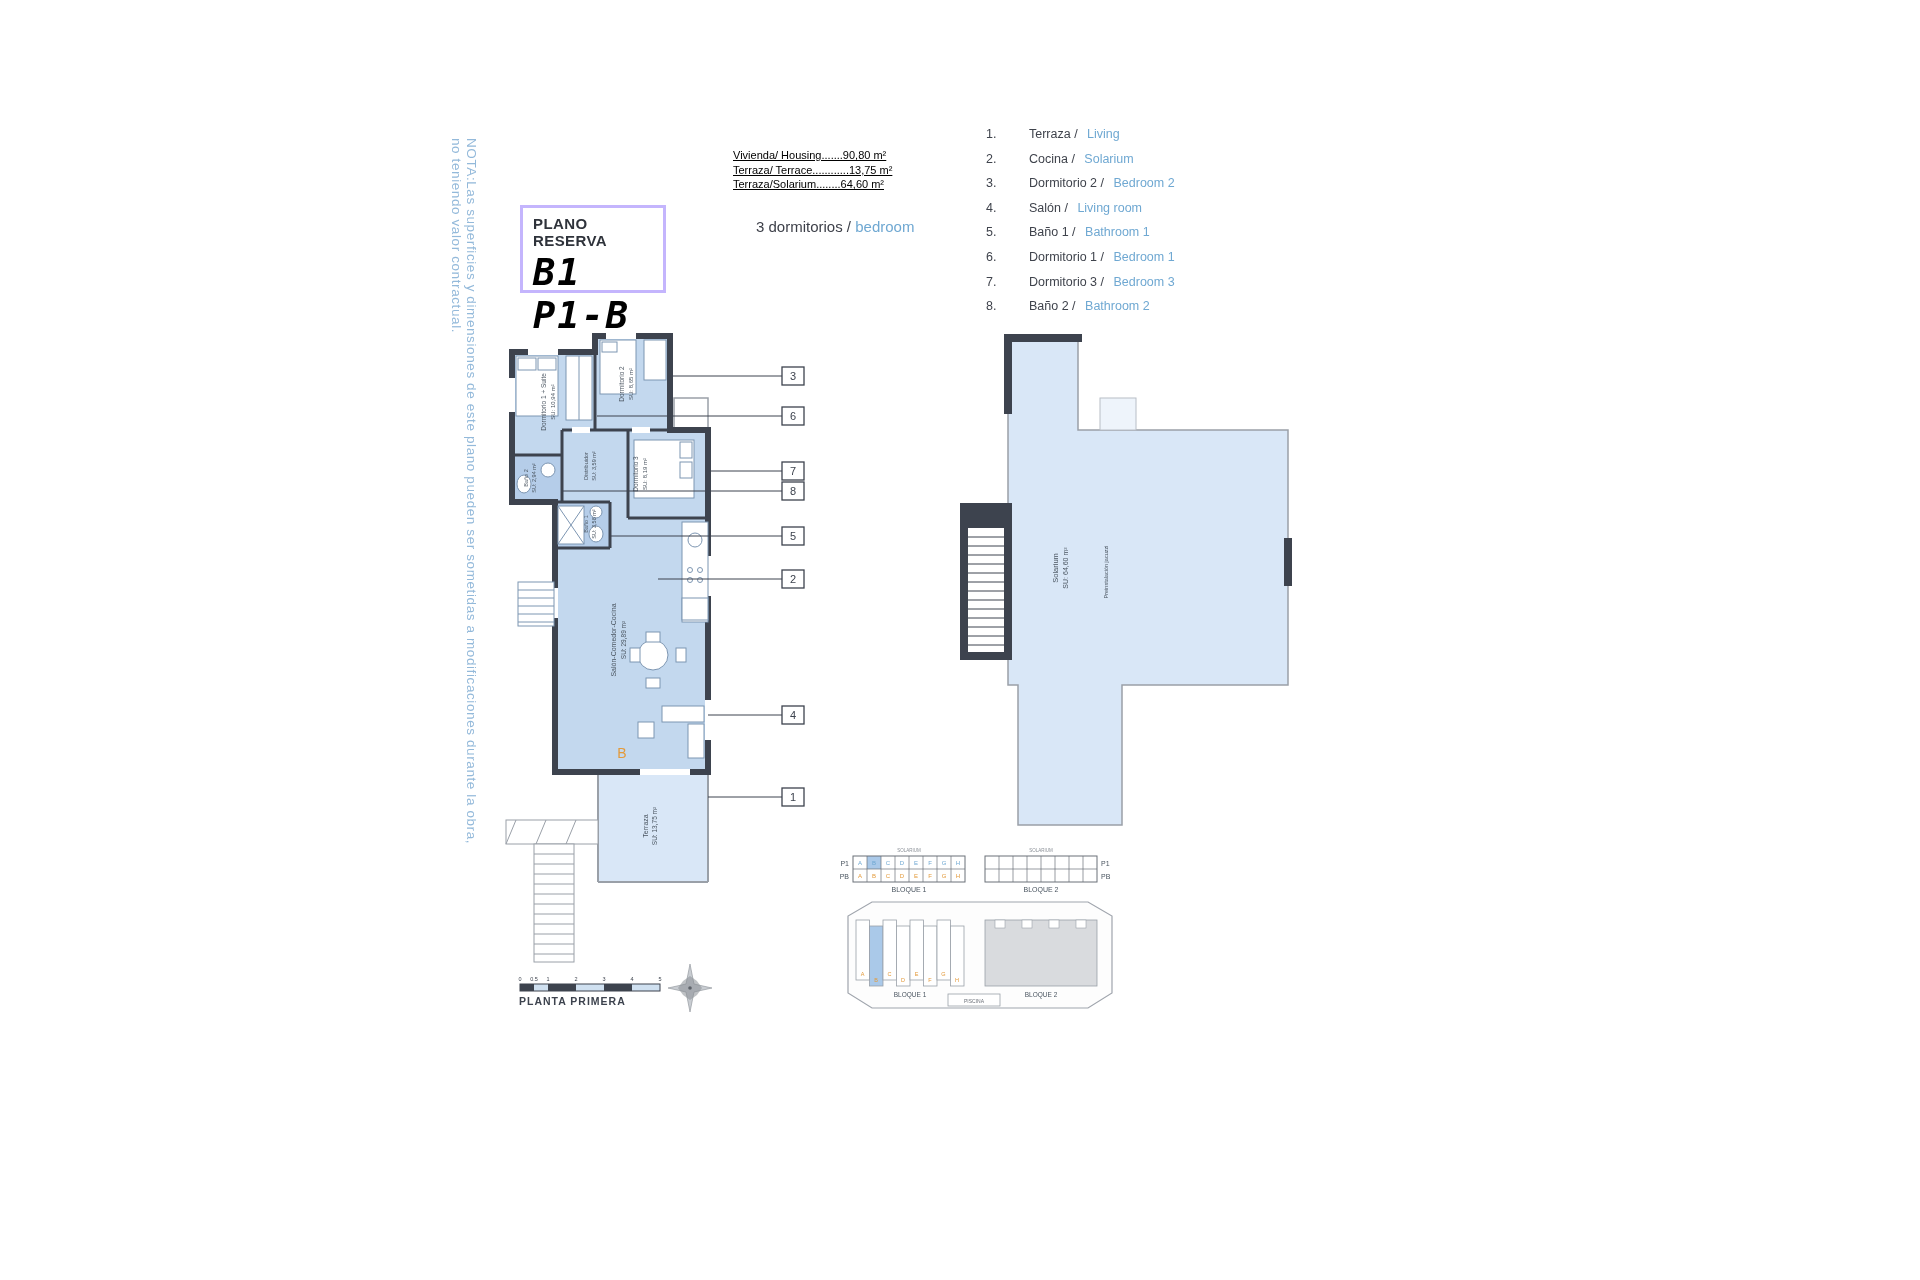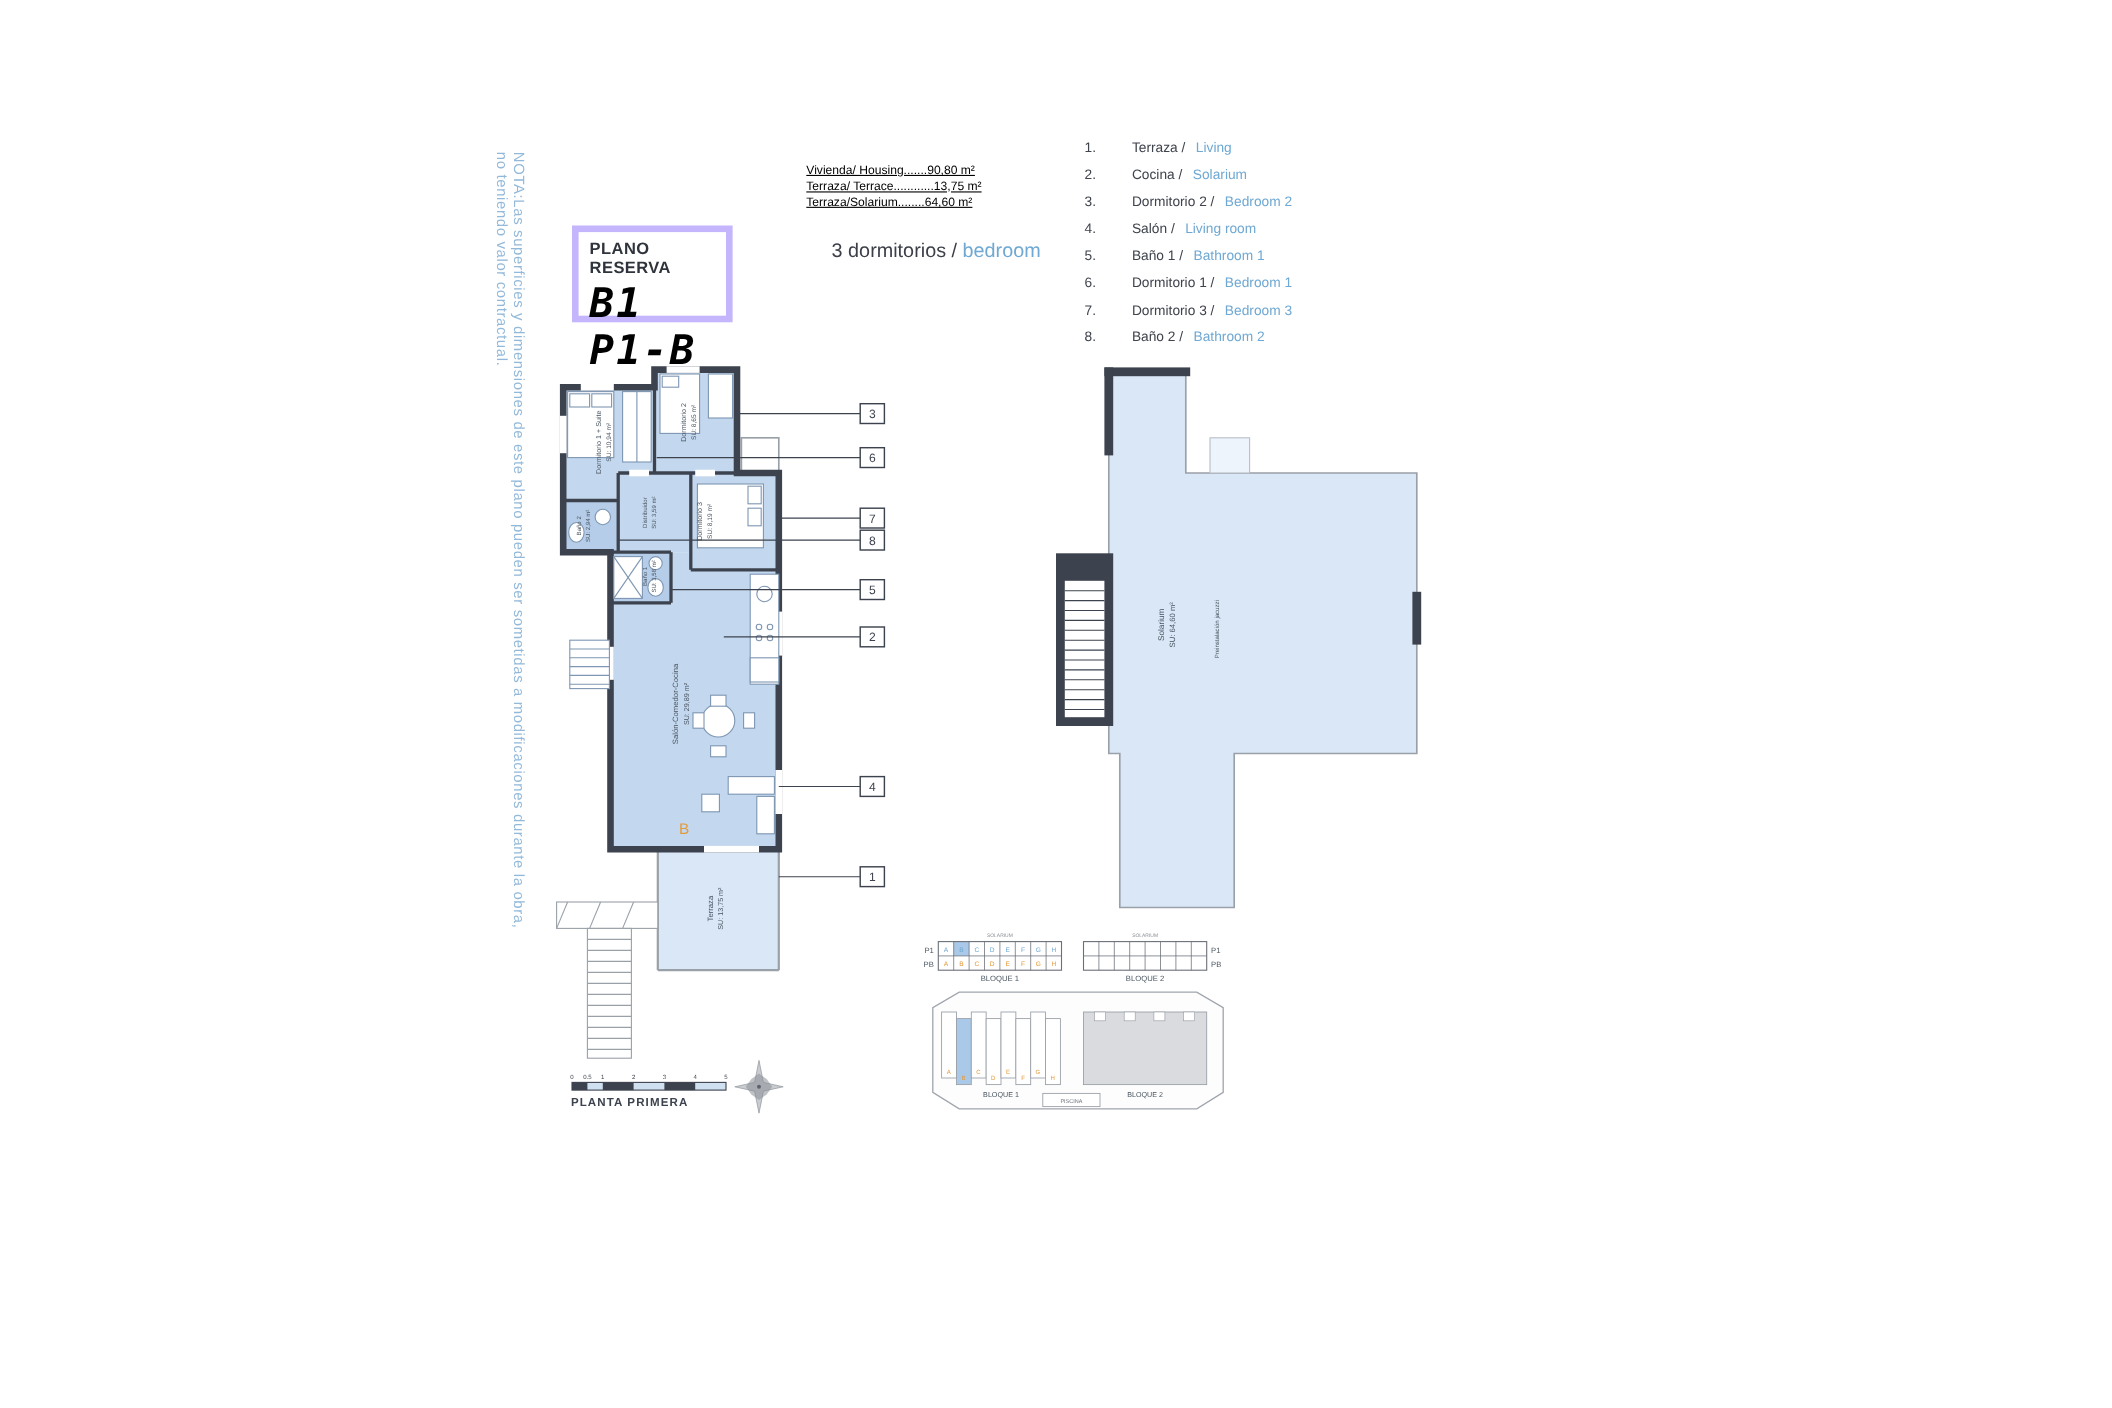--- a/index.html
+++ b/index.html
@@ -12,7 +12,7 @@
              writing-mode:vertical-rl;font-size:13.5px;letter-spacing:.6px;color:#93b9da;}
 
   .title-box{position:absolute;left:520px;top:205px;width:146px;height:88px;
-             border:6px solid #c4b5fd;box-sizing:border-box;padding:7px 10px;}
+             border:3px solid #c4b5fd;box-sizing:border-box;padding:7px 10px;}
   .title-box .tb-label{font-size:15px;font-weight:bold;letter-spacing:.4px;color:#2f333b;}
   .title-box .tb-unit{font-size:37px;font-weight:900;letter-spacing:2px;color:#000000;
                       margin-top:2px;font-family:"DejaVu Sans Mono","Liberation Mono",monospace;font-style:italic;}

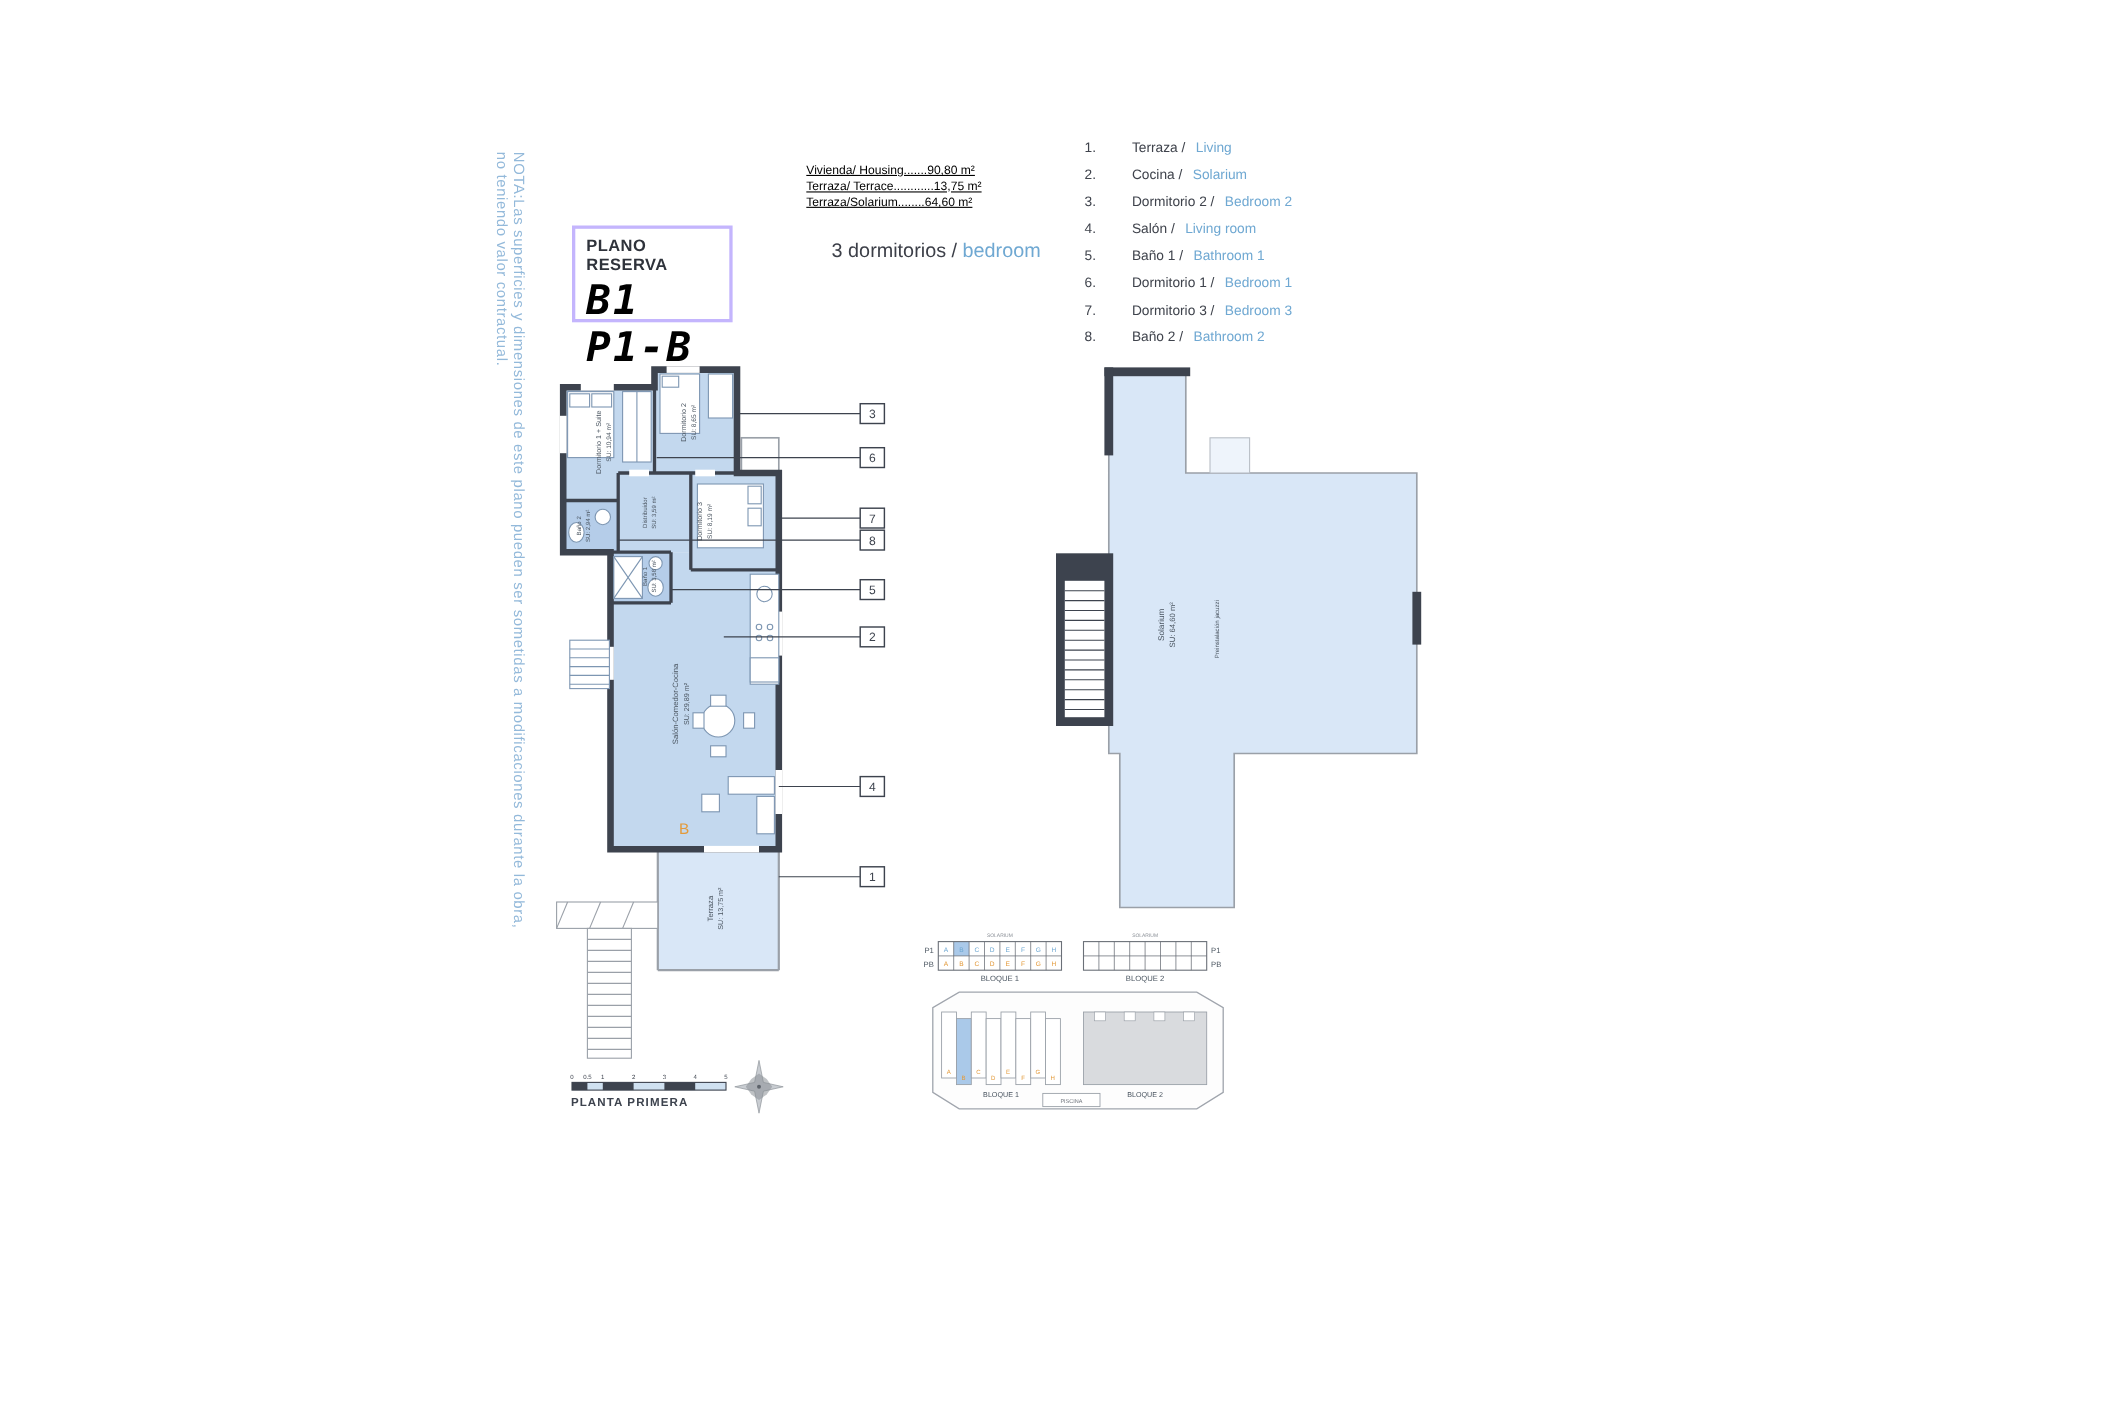--- a/index.html
+++ b/index.html
@@ -19,7 +19,7 @@
 
   .summary{position:absolute;left:733px;top:148px;font-size:11px;line-height:1.32;color:#000000;text-decoration:underline;}
   .summary .sline{white-space:pre;}
-  .bedrooms{position:absolute;left:756px;top:218px;font-size:18px;color:#3c3f48;}
+  .bedrooms{position:absolute;left:756px;top:218px;font-size:15px;color:#3c3f48;}
   .bedrooms .en{color:#6fa8d2;}
 
   .legend{position:absolute;left:986px;top:127px;font-size:12.5px;}

